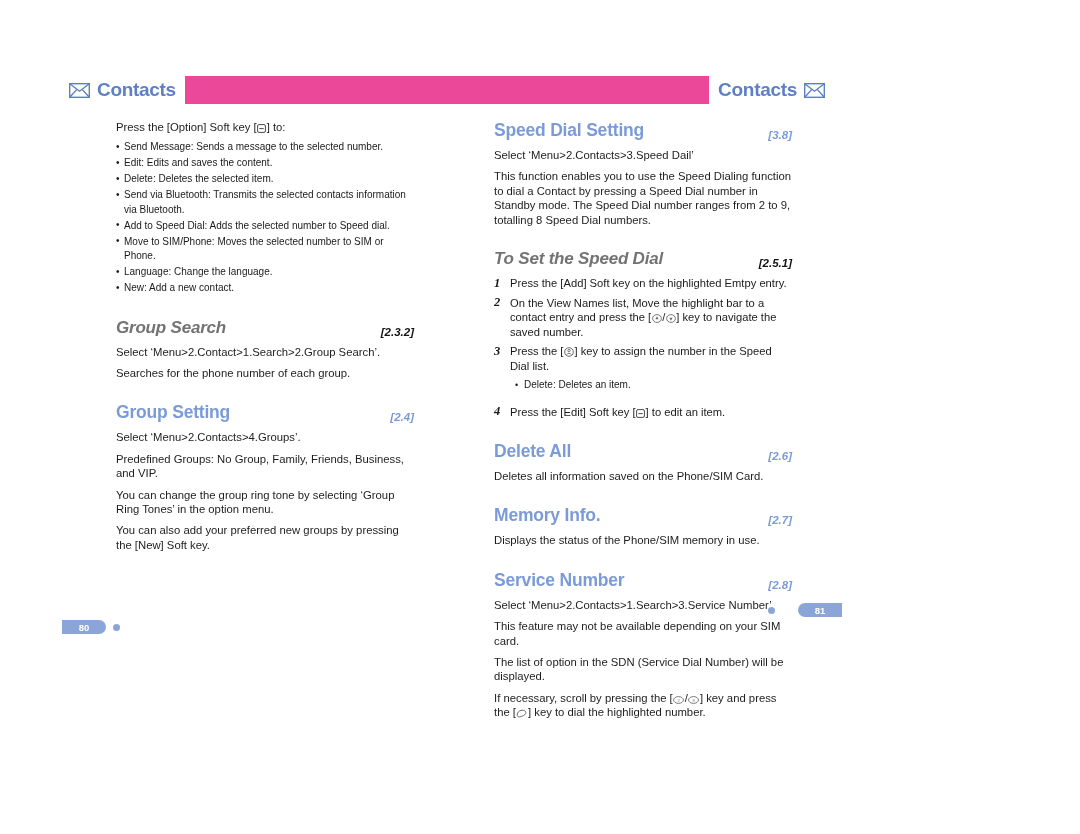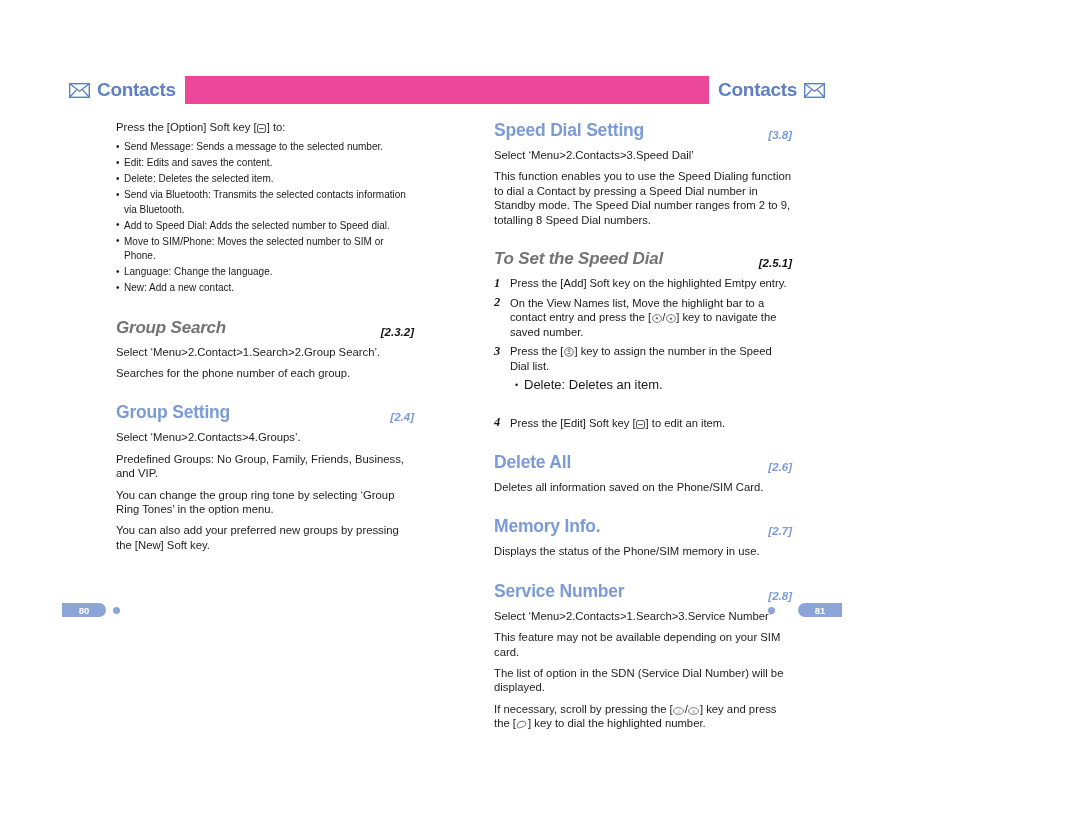--- a/index.html
+++ b/index.html
@@ -189,9 +189,9 @@
   }
   .sub-bullet {
     padding-left: 30px;
-    font-size: 13px;
+    font-size: 10px;
     line-height: 14.5px;
-    margin-bottom: 23px;
+    margin-bottom: 12px;
     position: relative;
   }
   .sub-bullet::before {

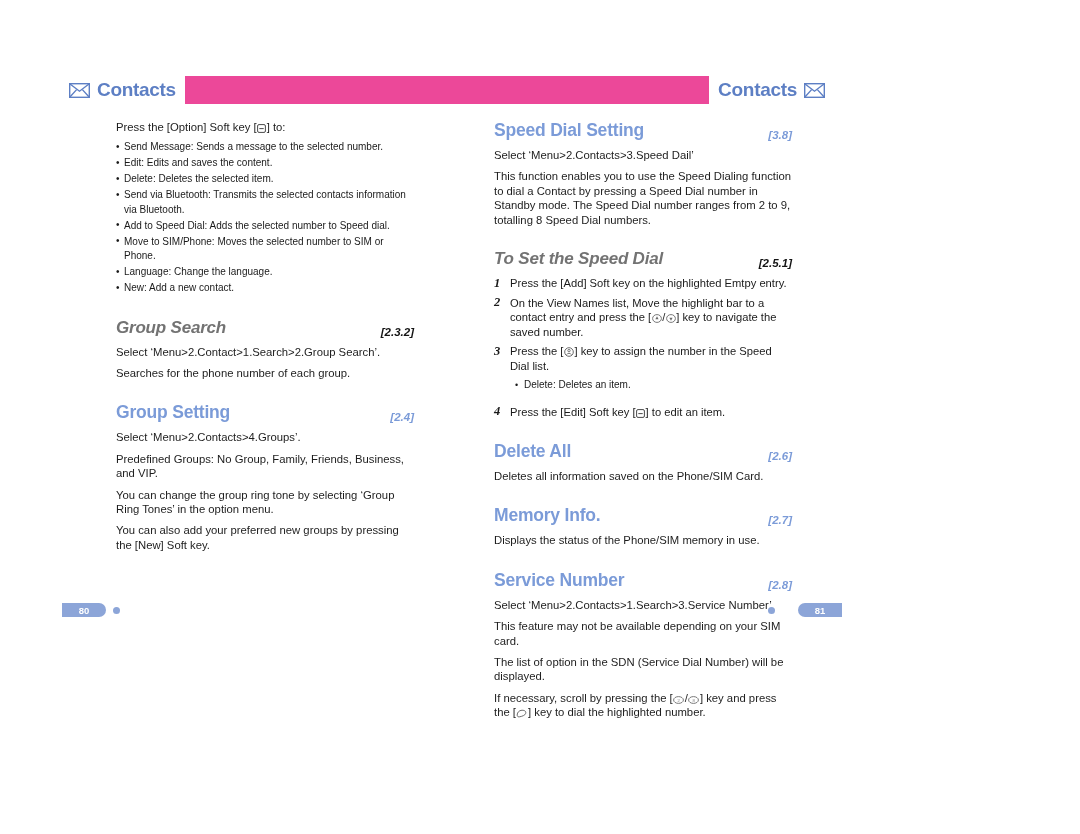--- a/index.html
+++ b/index.html
@@ -214,7 +214,7 @@
   .footer-left {
     position: absolute;
     left: 62px;
-    top: 603px;
+    top: 620px;
     display: flex;
     align-items: center;
   }

